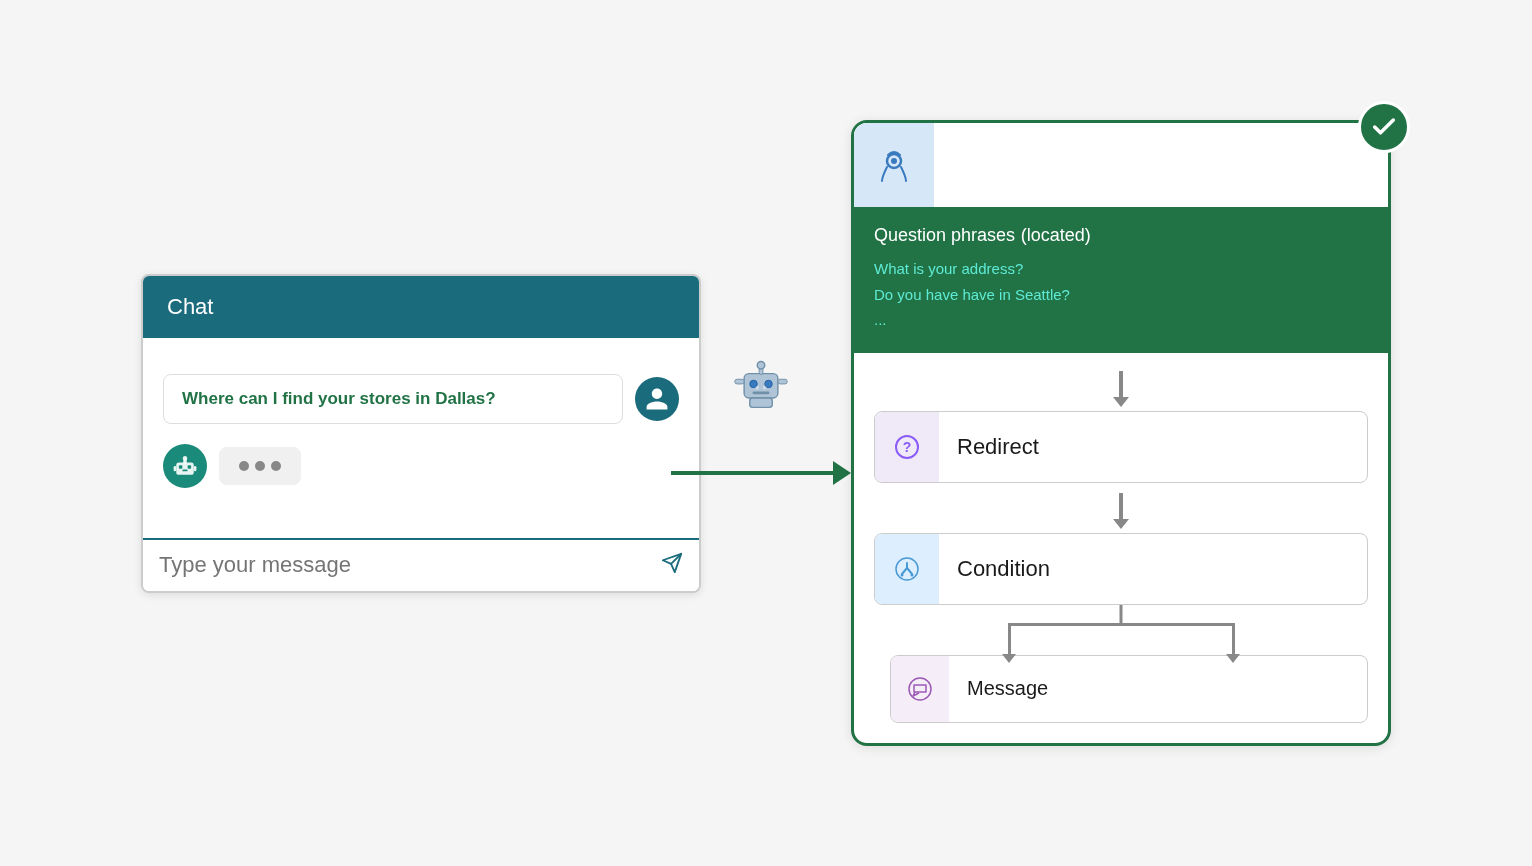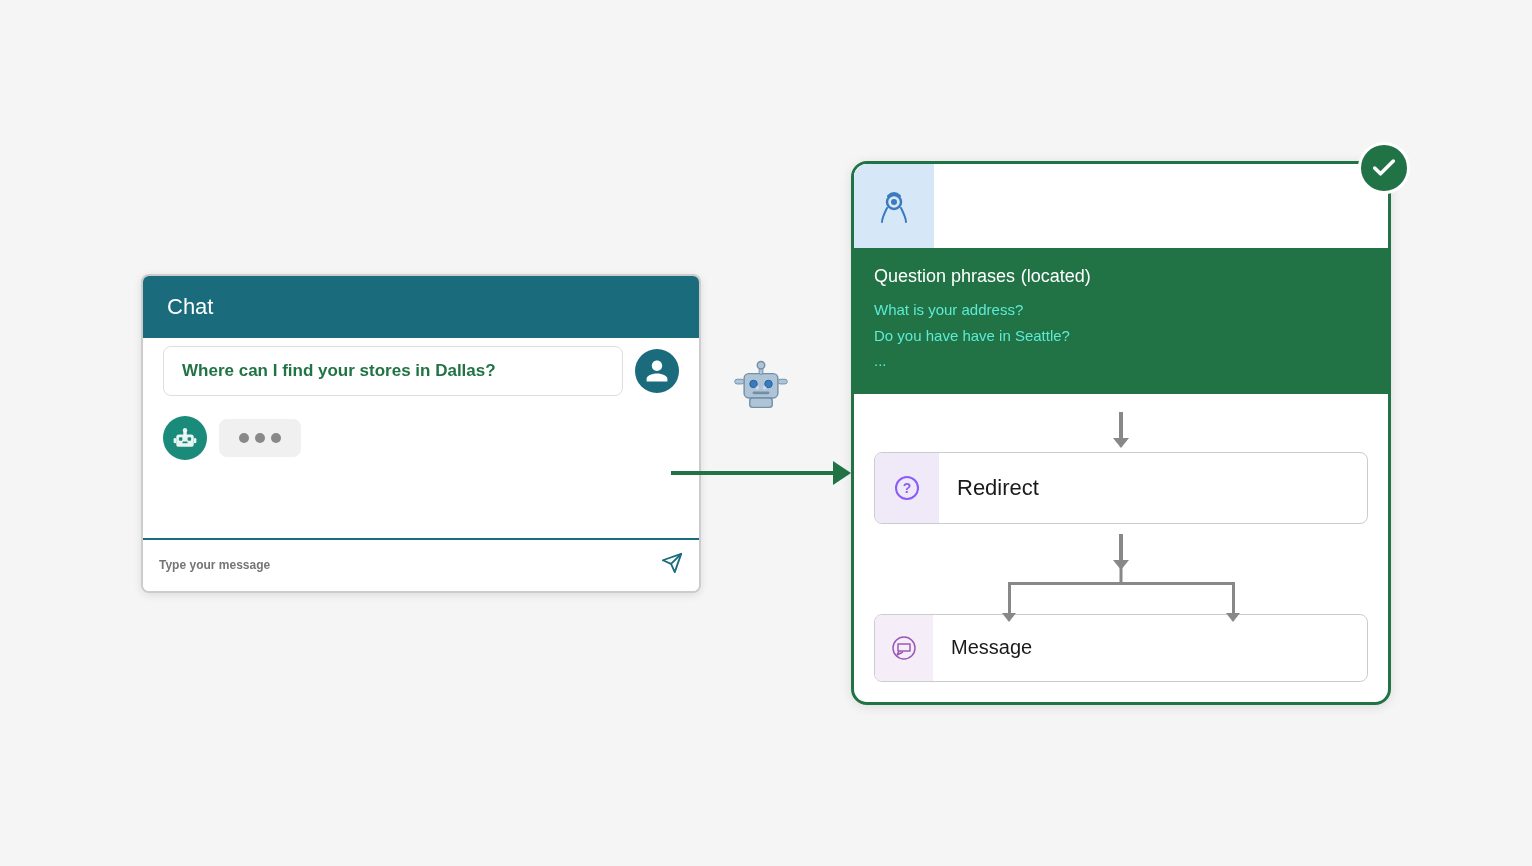--- a/index.html
+++ b/index.html
@@ -42,7 +42,7 @@
       font-weight: 400;
     }
     .chat-body {
-      padding: 8px 20px;
+      padding: 36px 20px;
       min-height: 200px;
       background: white;
       display: flex;

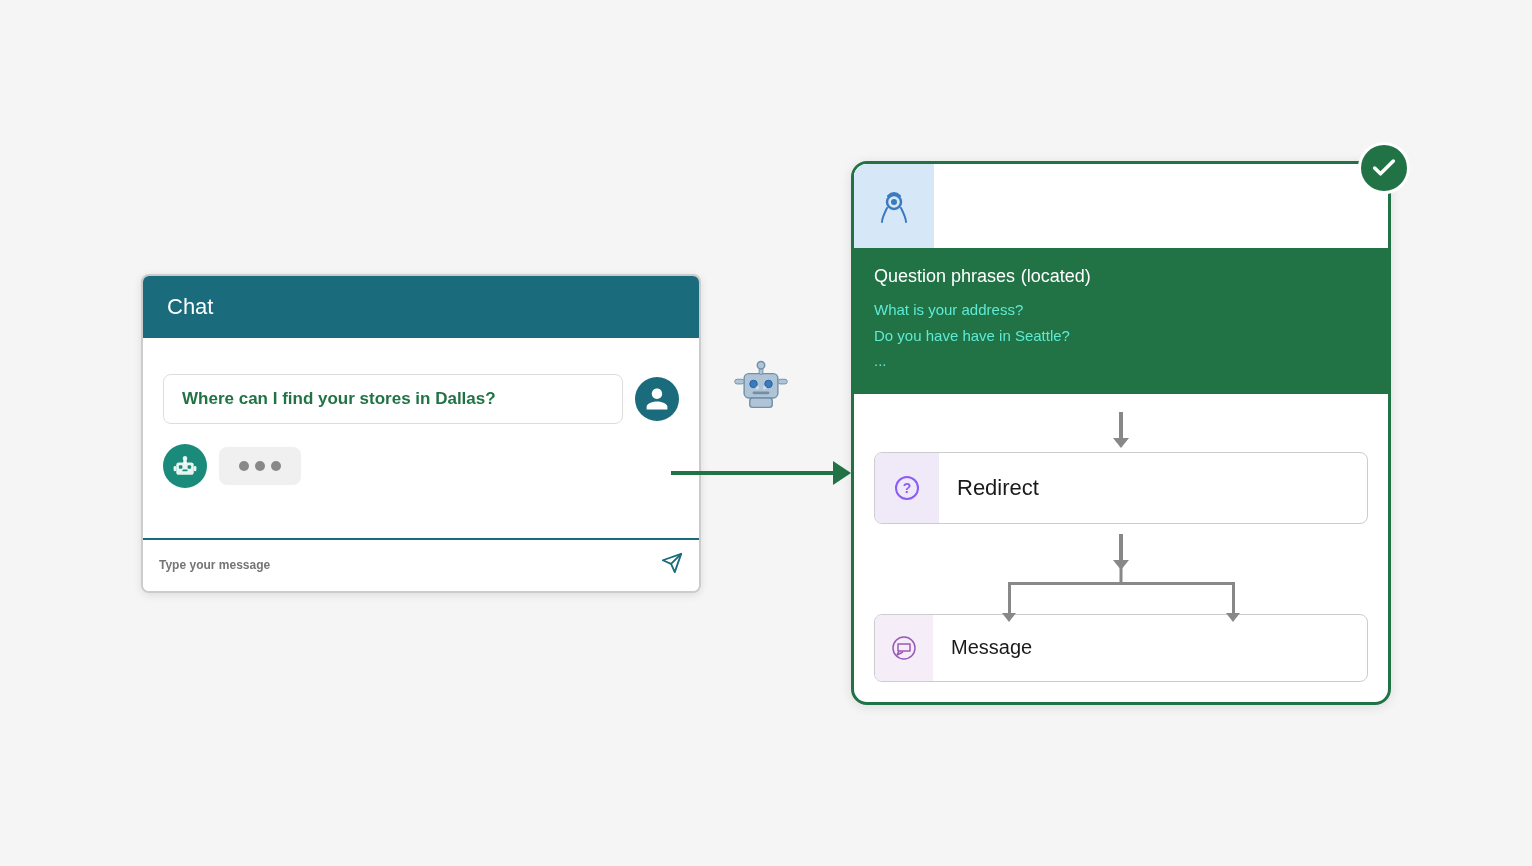--- a/index.html
+++ b/index.html
@@ -125,10 +125,9 @@
       flex: 1;
       border: none;
       outline: none;
-      font-size: 12px;
+      font-size: 22px;
       color: #0f172a;
       background: transparent;
-      font-weight: bold;
     }
     .send-icon {
       color: #1a6b7c;

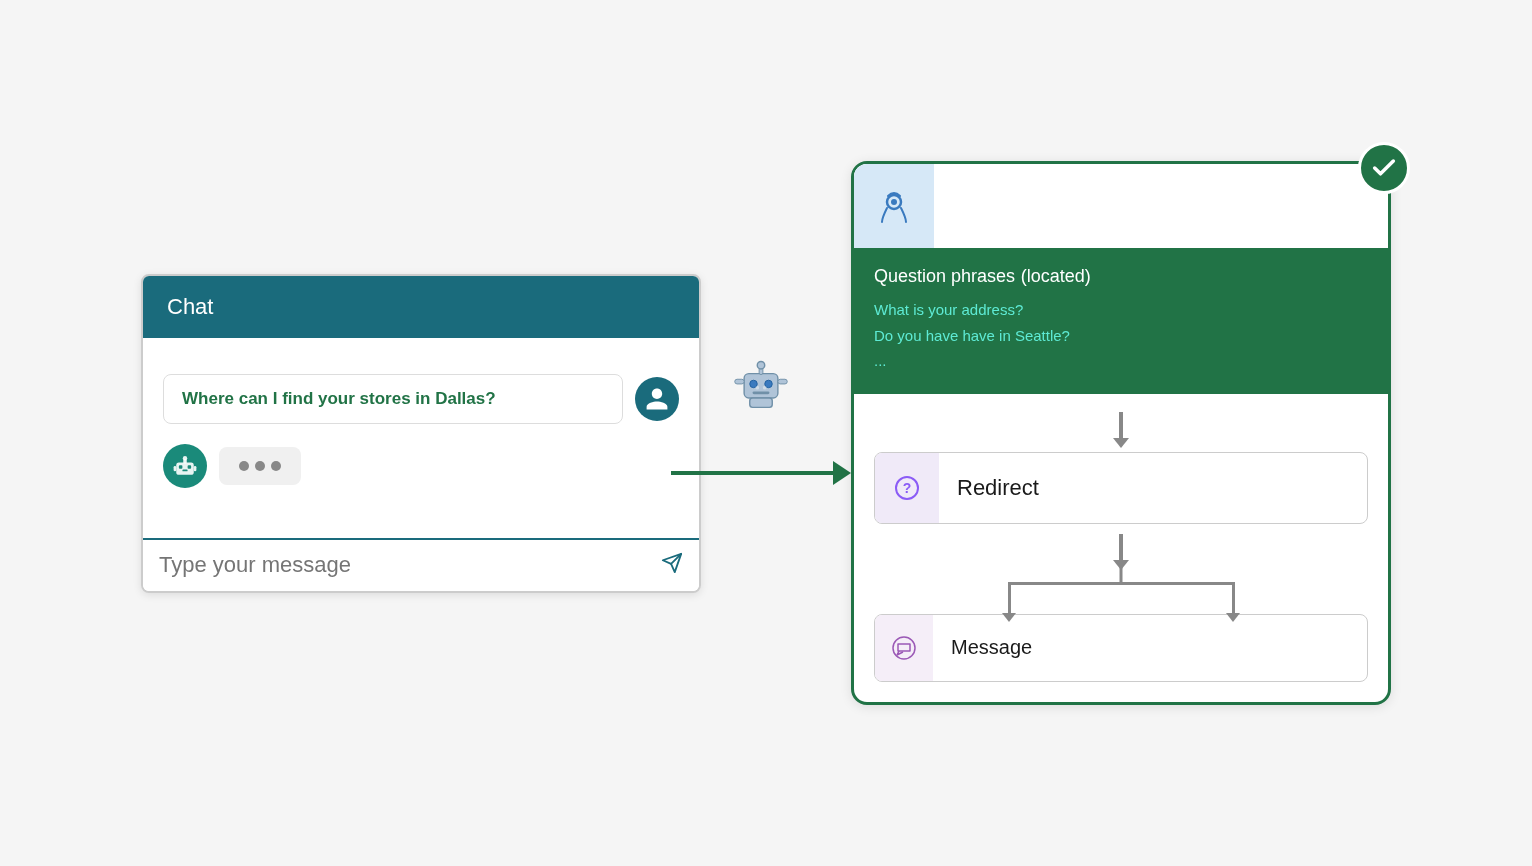--- a/index.html
+++ b/index.html
@@ -557,6 +557,20 @@
 
       <div class="flow-arrow-down" style="margin-top:10px;"></div>
 
+      <div class="flow-node" style="margin-top:10px;">
+        <div class="node-icon-area condition">
+          <svg viewBox="0 0 28 28" fill="none">
+            <circle cx="14" cy="14" r="11" fill="#ddeeff" stroke="#4a9ad4" stroke-width="1.5"></circle>
+
+            <line x1="14" y1="8" x2="14" y2="13" stroke="#4a9ad4" stroke-width="2" stroke-linecap="round"></line>
+            <path d="M14 13 L9 19" stroke="#4a9ad4" stroke-width="2" stroke-linecap="round"></path>
+            <path d="M14 13 L19 19" stroke="#4a9ad4" stroke-width="2" stroke-linecap="round"></path>
+            <circle cx="9" cy="20" r="1.5" fill="#4a9ad4"></circle>
+            <circle cx="19" cy="20" r="1.5" fill="#4a9ad4"></circle>
+          </svg>
+        </div>
+        <span class="node-label">Condition</span>
+      </div>
 
       <div class="branch-area">
         <div class="branch-lines">

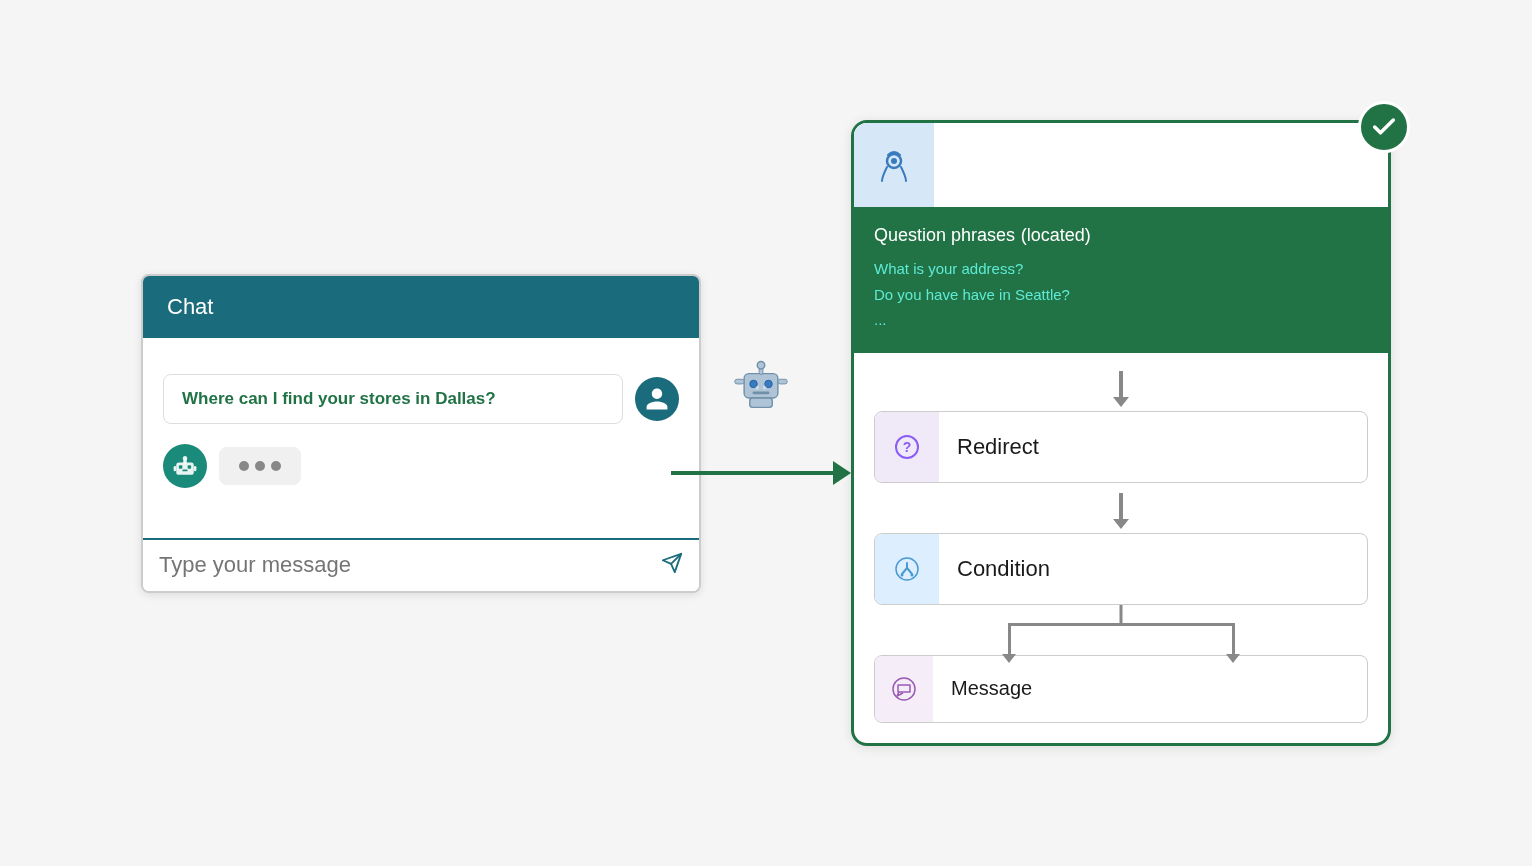--- a/index.html
+++ b/index.html
@@ -419,6 +419,7 @@
       overflow: hidden;
       height: 68px;
       background: white;
+      margin-left: 16px;
     }
     .branch-node .node-icon-area {
       width: 58px;

